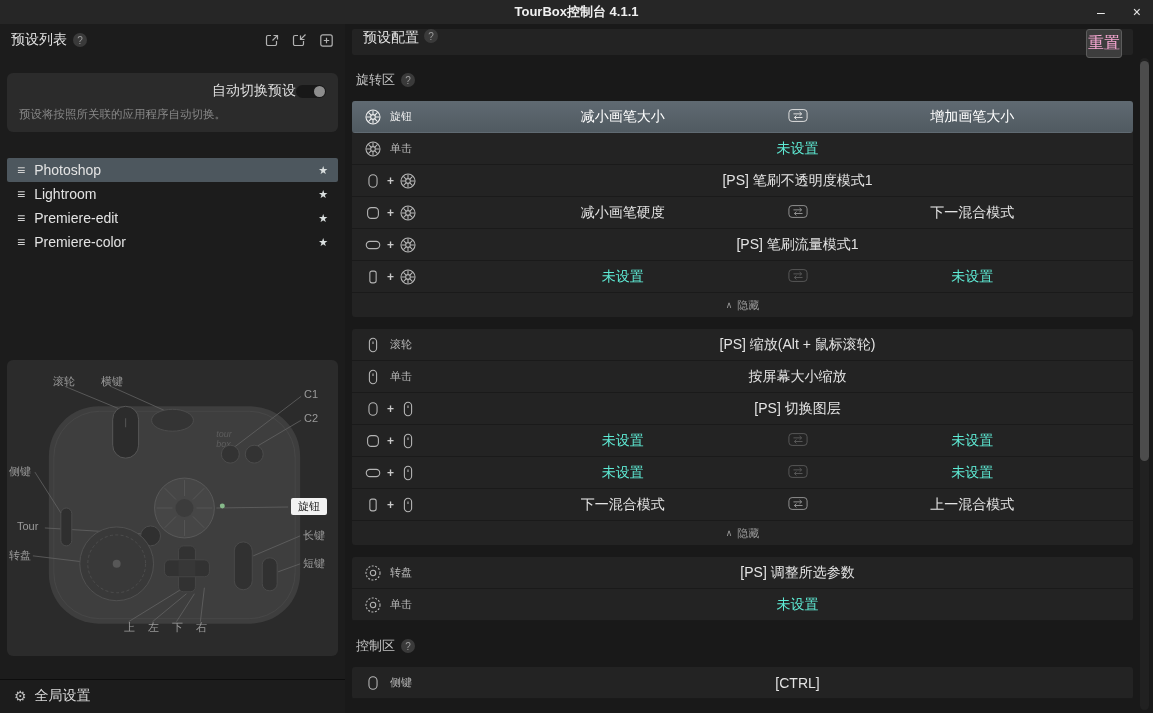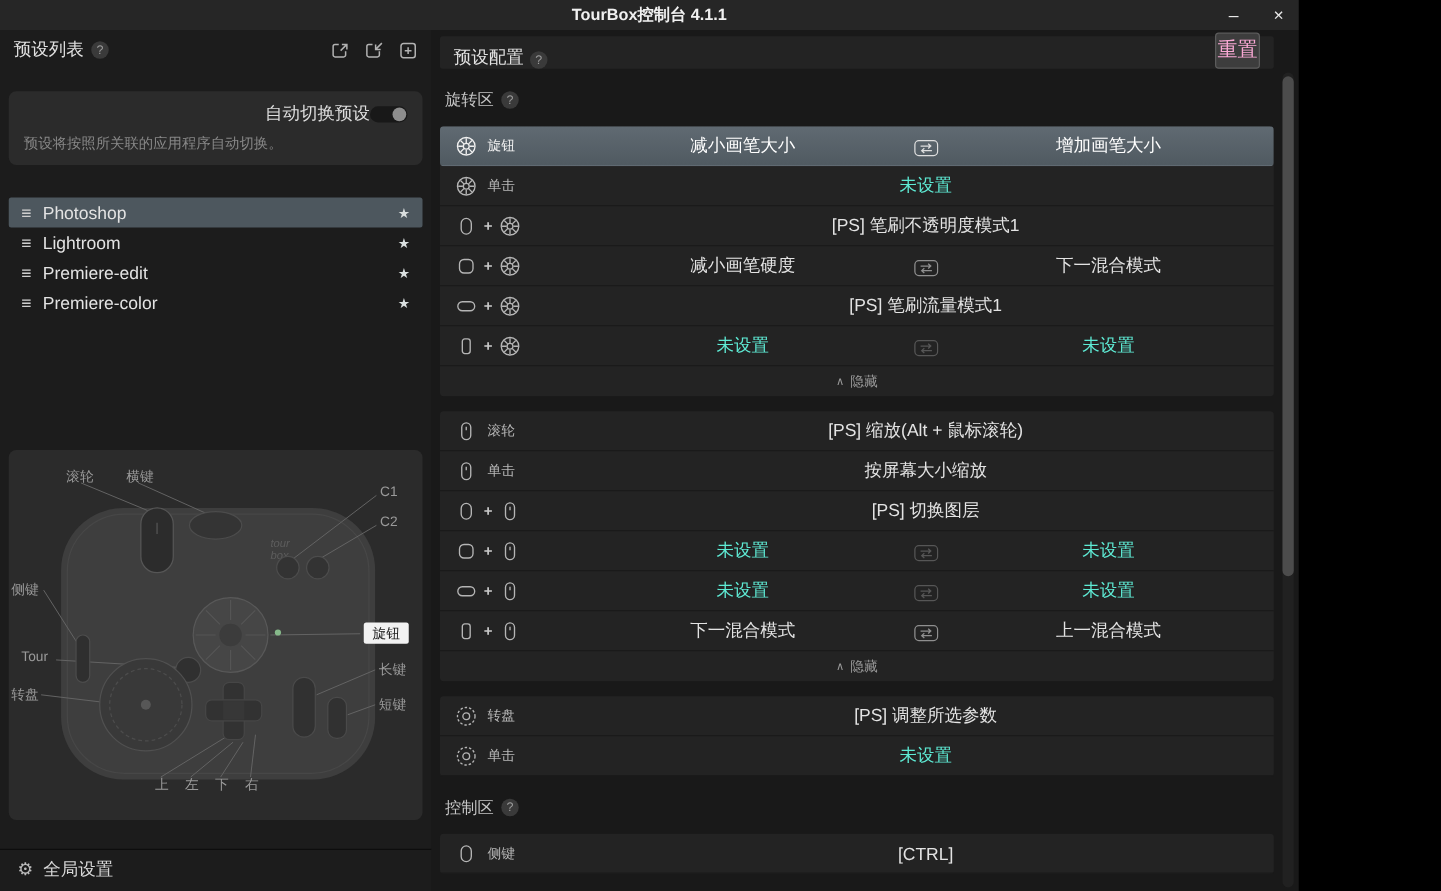--- a/index.html
+++ b/index.html
@@ -5,7 +5,7 @@
   * { box-sizing: border-box; margin: 0; padding: 0; }
   html,body { background:#000; }
   body { font-family: "Liberation Sans", "DejaVu Sans", sans-serif; }
-  .app { position:relative; width:1039px; height:713px; background:#191919; overflow:hidden; color:#e5e5e5; }
+  .app { position:relative; width:1153px; height:713px; background:#191919; overflow:hidden; color:#e5e5e5; }
 
   
   .titlebar { height:24px; background:#262626; display:flex; align-items:center; justify-content:center; position:relative; }

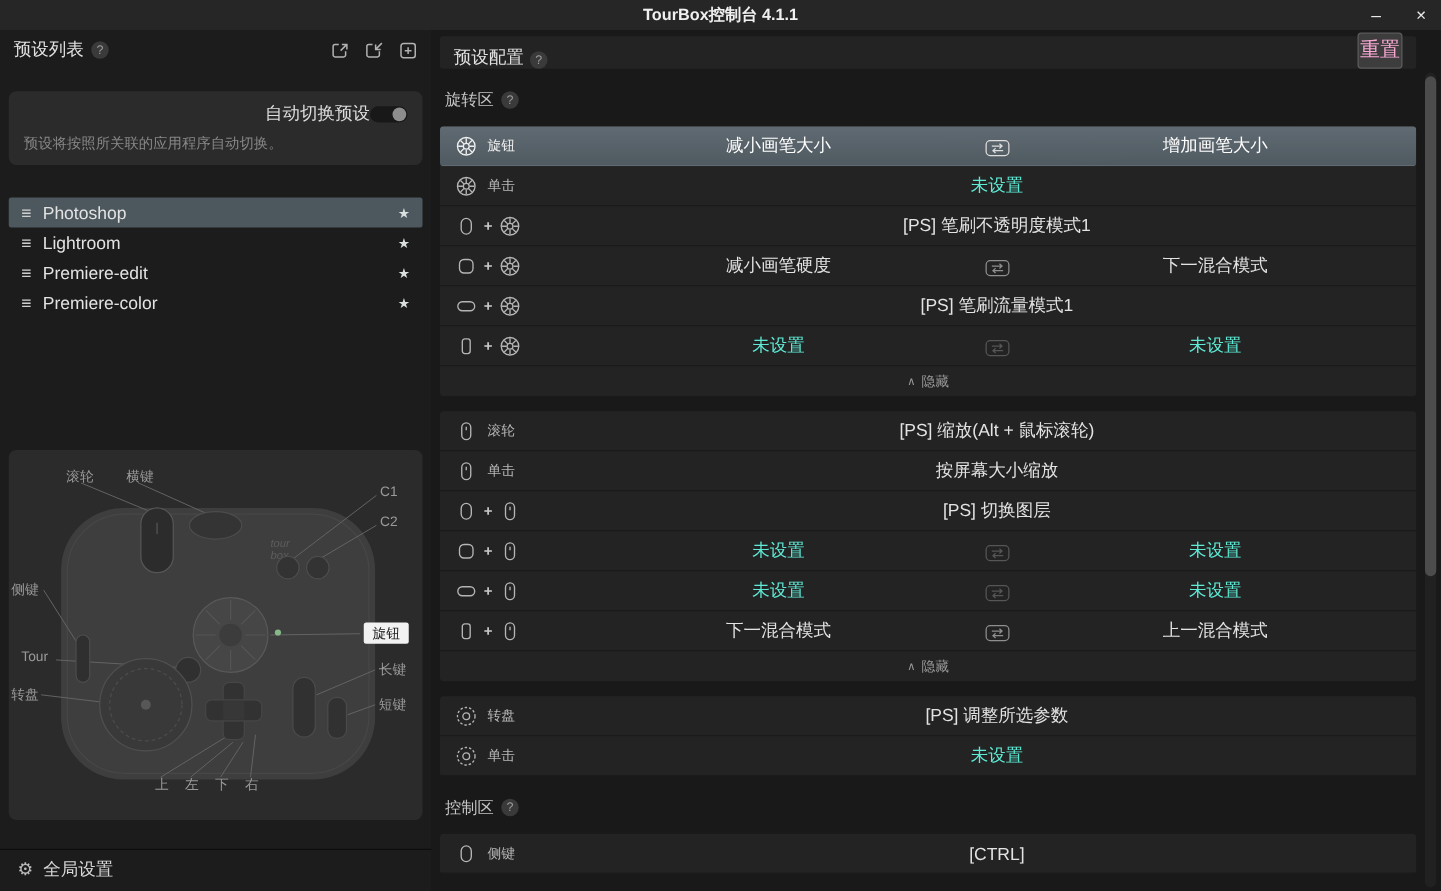--- a/index.html
+++ b/index.html
@@ -48,7 +48,7 @@
 
   
   .main { flex:1; position:relative; padding:5px 20px 0 7px; }
-  .main-header { height:26px; background:#232323; border-radius:2px; display:flex; align-items:flex-end; gap:5px; padding:0 11px; }
+  .main-header { height:26px; background:#232323; border-radius:2px; display:flex; align-items:flex-start; gap:5px; padding:0 11px; }
   .mh-title { font-size:14px; color:#e2e2e2; }
   .reset-btn { margin-left:auto; background:#3d3d3d; border:1px solid #5c5c5c; color:#f9a8d4; font-size:16px;
                padding:3px 1px; border-radius:3px; font-family:inherit; }

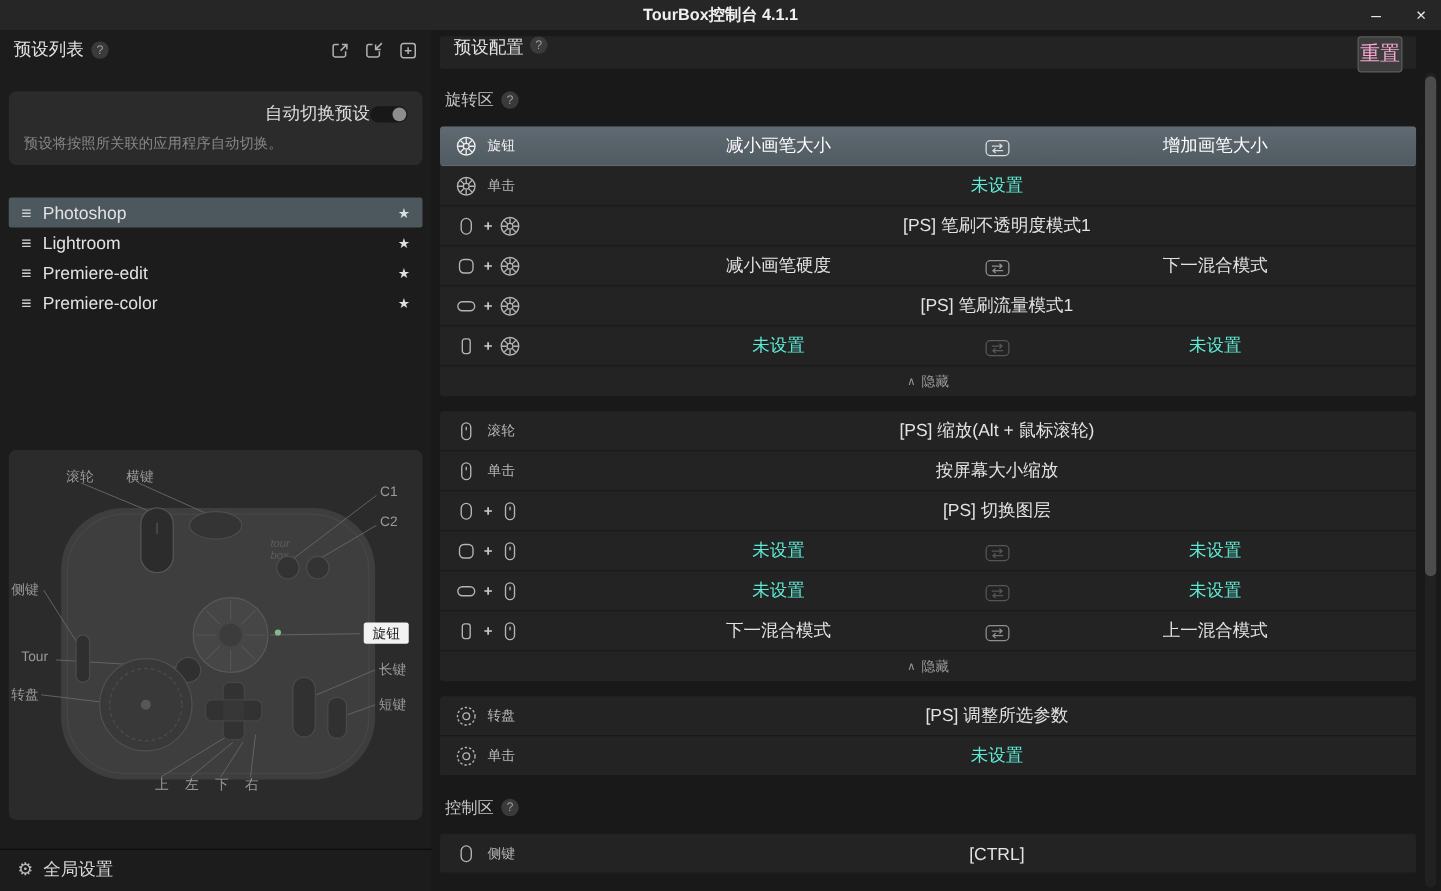--- a/index.html
+++ b/index.html
@@ -66,7 +66,7 @@
   .plus { font-size:12px; font-weight:bold; color:#cicici; color:#c9c9c9; margin:0 1px; }
   .rlabel { font-size:11px; margin-left:4px; color:#b9b9b9; }
   .row.selected .rlabel { color:#f0f0f0; }
-  .row-main { flex:1; display:flex; align-items:flex-end; }
+  .row-main { flex:1; display:flex; align-items:flex-start; }
   .cell { flex:1; text-align:center; font-size:14px; color:#e3e3e3; overflow:hidden; white-space:nowrap; }
   .row.selected .cell { color:#fff; }
   .row.muted .cell { color:#5eead4; }

